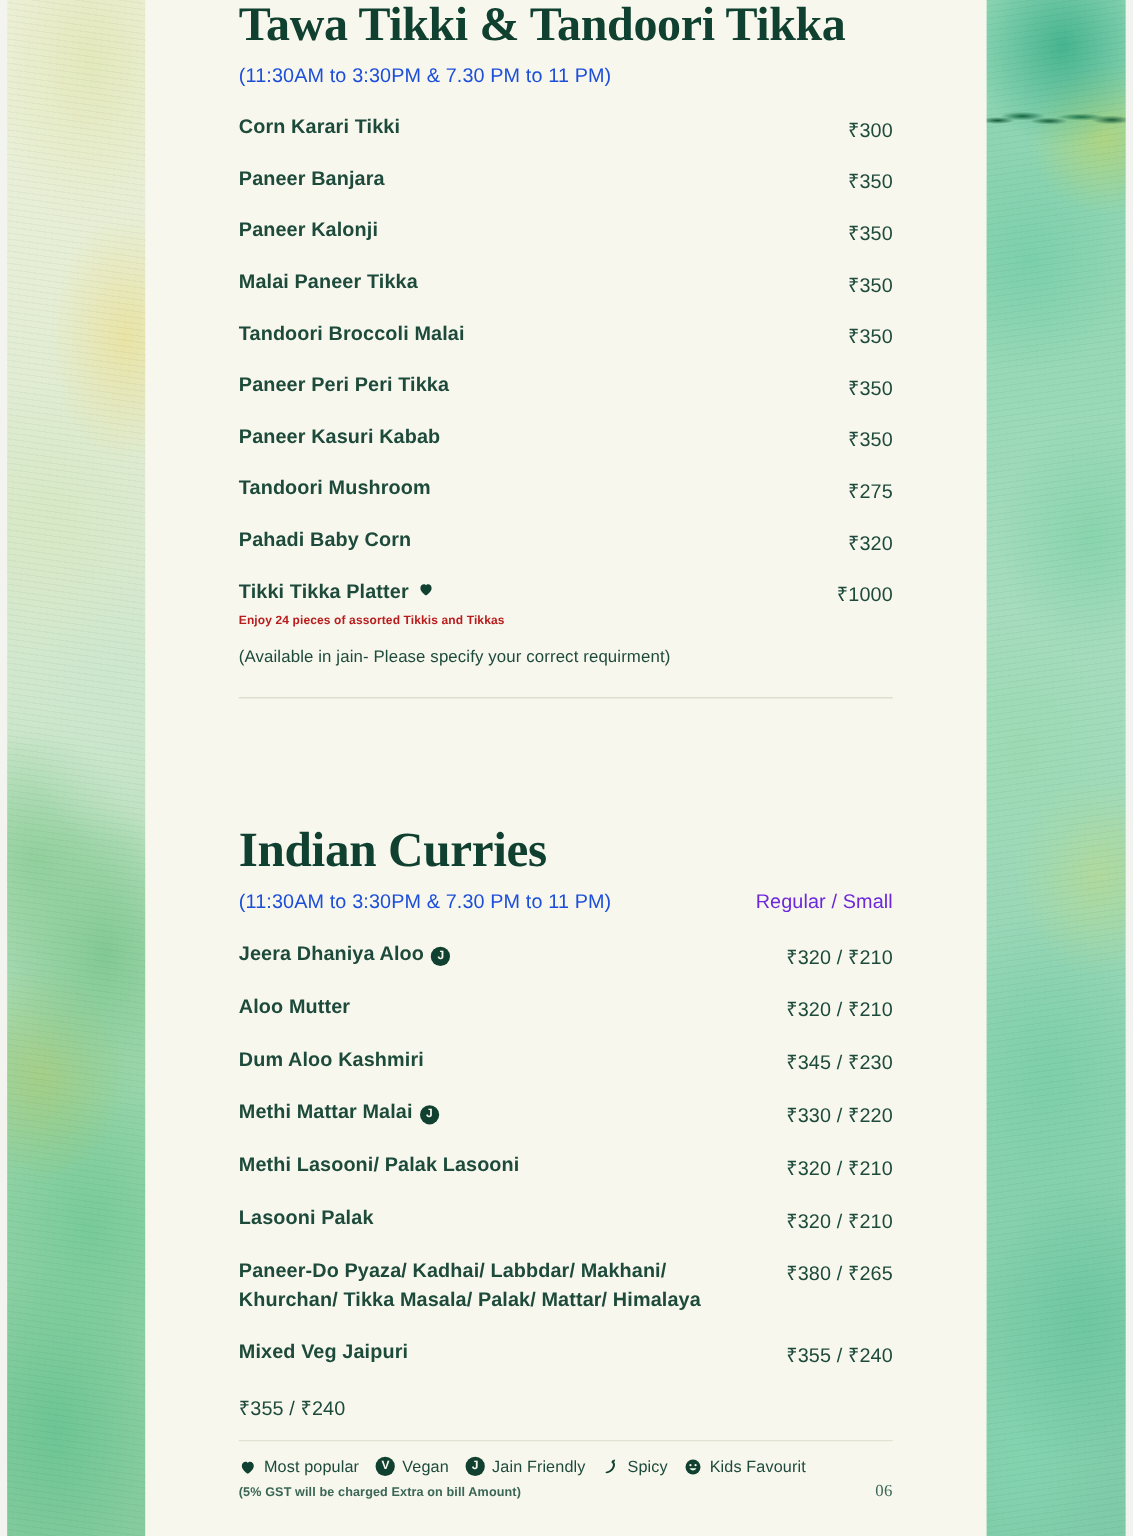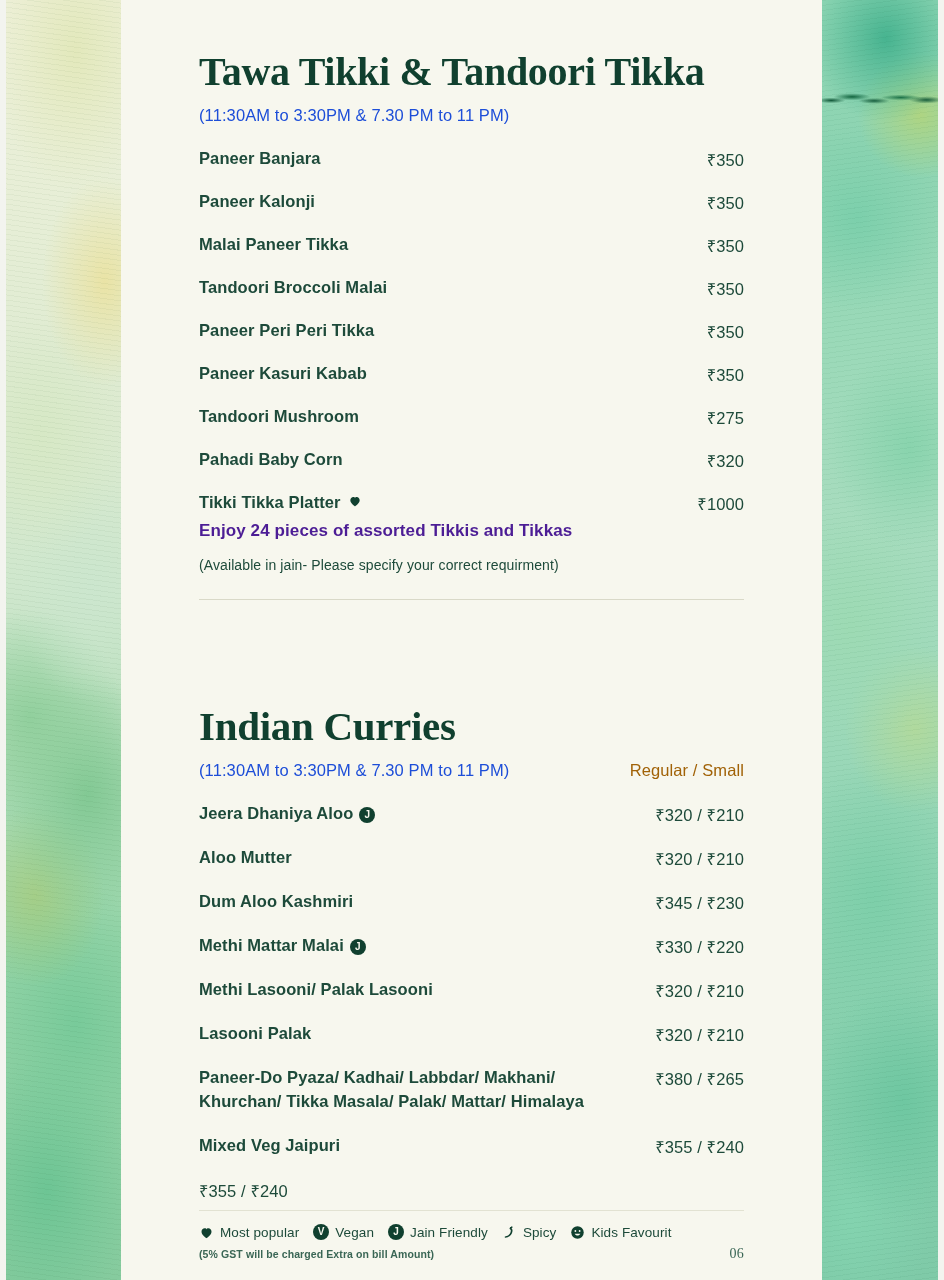--- a/index.html
+++ b/index.html
@@ -99,7 +99,7 @@
     letter-spacing: -0.3px;
     margin: 0;
   }
-  .title-1 { font-size: 40px; line-height: 1; padding-top: 52px; }
+  .title-1 { font-size: 40px; line-height: 1; }
   .title-2 { font-size: 41px; line-height: 1; padding-top: 0; }
 
   .section-hours {

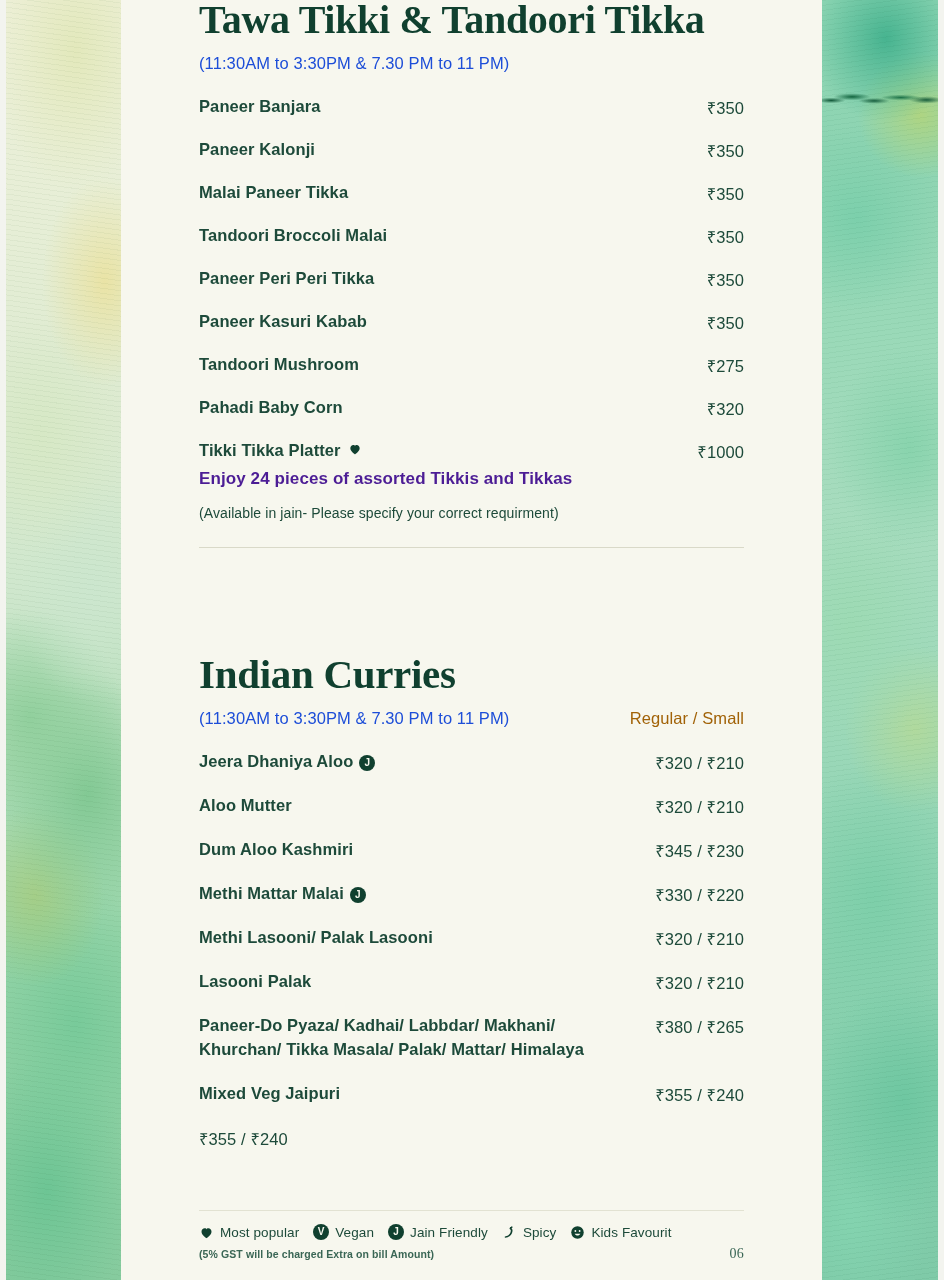--- a/index.html
+++ b/index.html
@@ -257,6 +257,10 @@
 
     <div class="items" id="items-0">
         <div class="item-row">
+          <div class="item-name">Corn Karari Tikki</div>
+          <div class="item-price">₹300</div>
+        </div>
+        <div class="item-row">
           <div class="item-name">Paneer Banjara</div>
           <div class="item-price">₹350</div>
         </div>

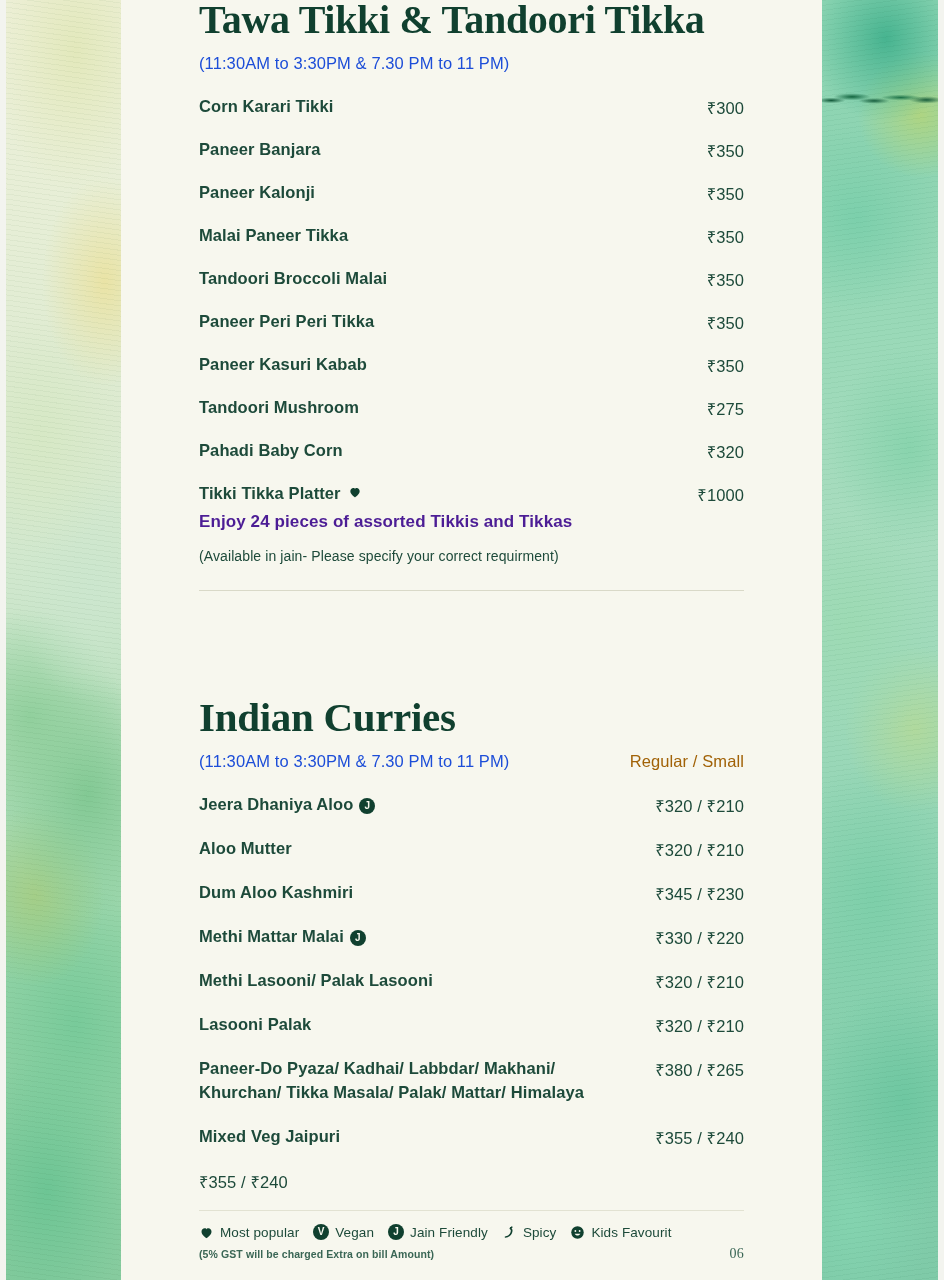--- a/index.html
+++ b/index.html
@@ -148,9 +148,9 @@
   .curries .item-row { margin-bottom: 20px; }
 
   .item-note {
-    font-size: 17px;
+    font-size: 10px;
     font-weight: 700;
-    color: #4c1d95;
+    color: #b91c1c;
     margin: -13px 0 16px 0;
     letter-spacing: .1px;
   }

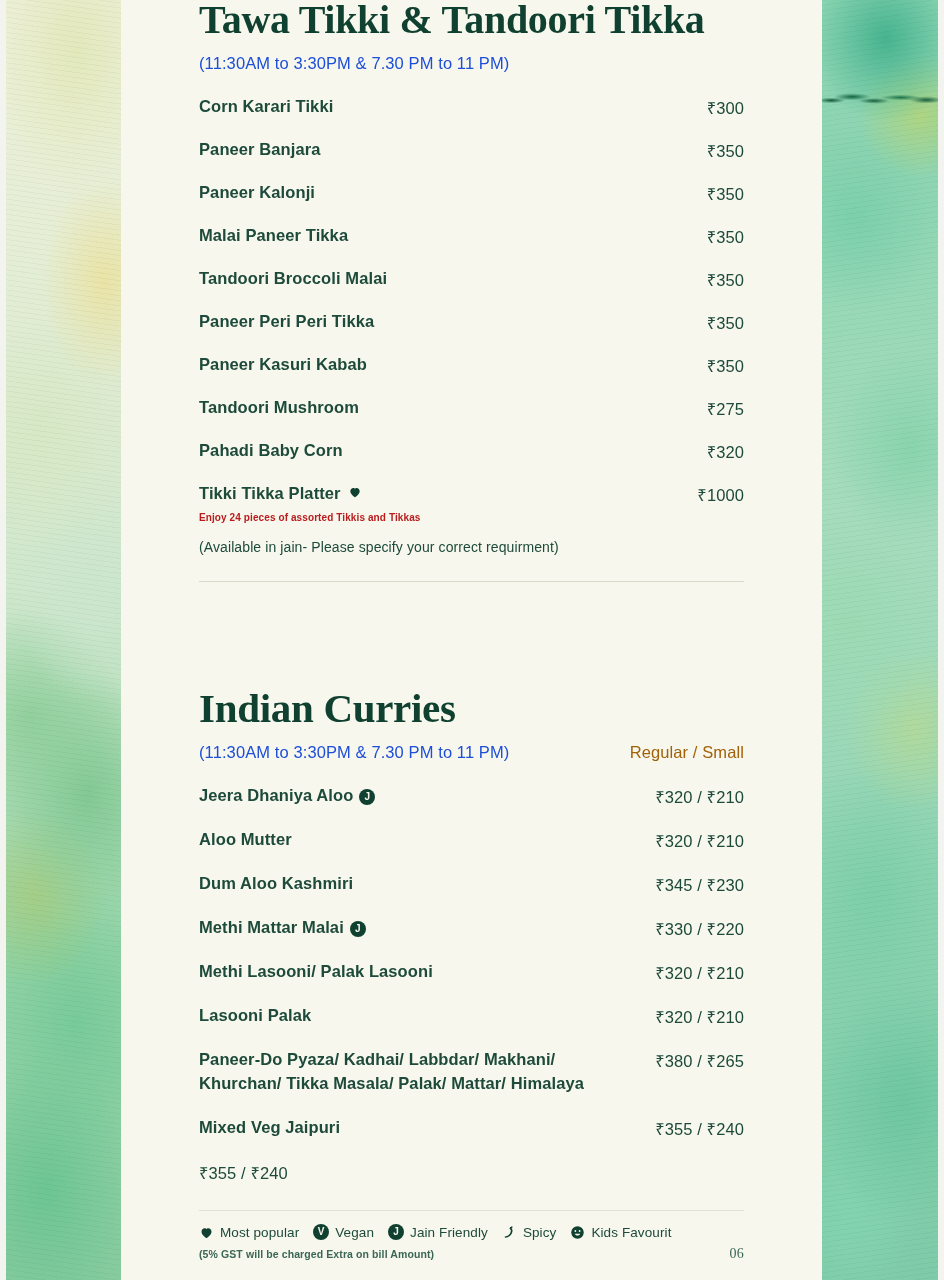--- a/index.html
+++ b/index.html
@@ -116,7 +116,7 @@
   }
   .portion-label {
     font-size: 16.5px;
-    color: #a16207;
+    color: #6d28d9;
     letter-spacing: .1px;
     padding-right: 0;
   }

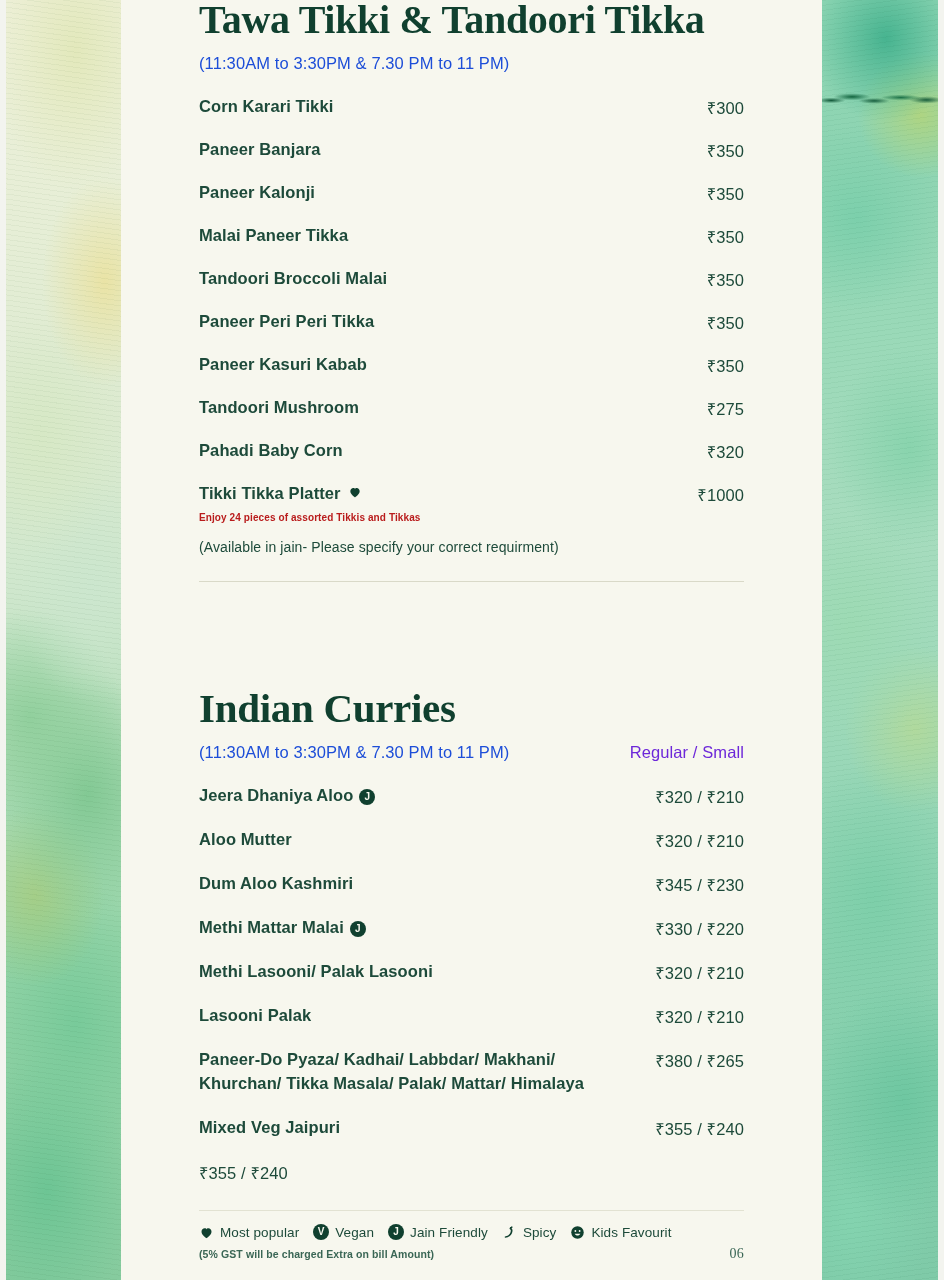--- a/index.html
+++ b/index.html
@@ -194,7 +194,7 @@
   .footer {
     position: absolute;
     left: 78px; right: 78px;
-    bottom: 18px;
+    bottom: 28px;
   }
   .footer-divider { height: 1px; background: #e2e2d2; }
   .legend {

